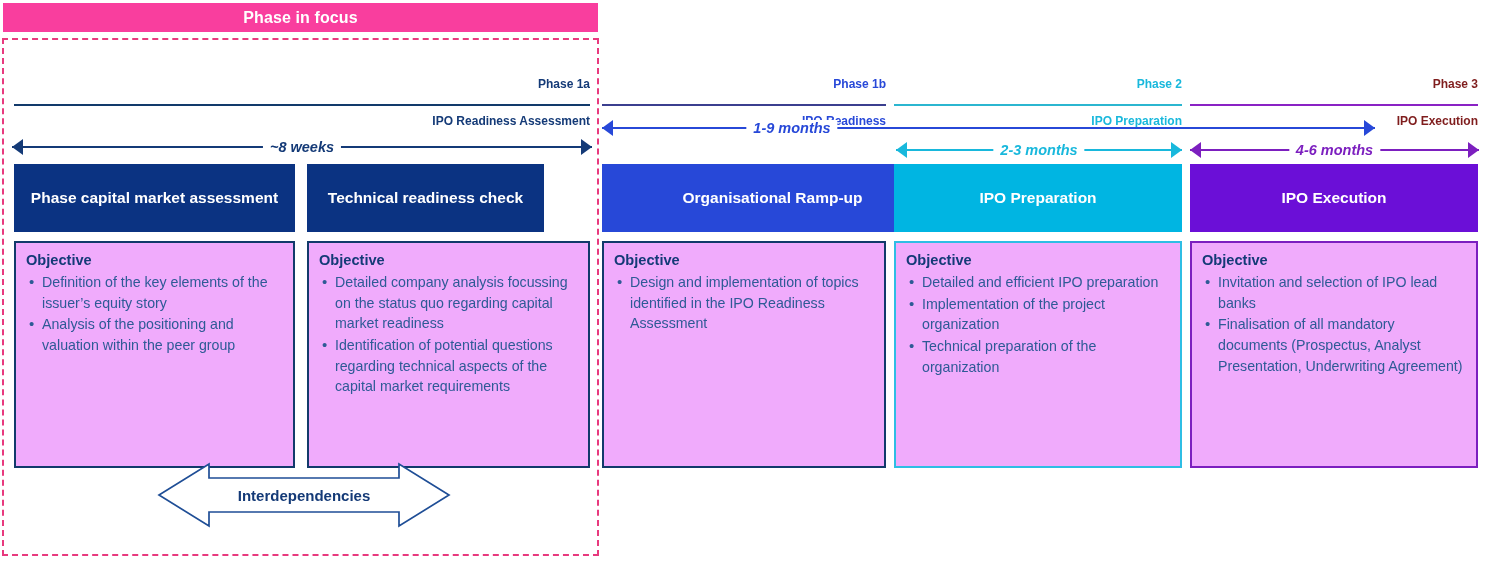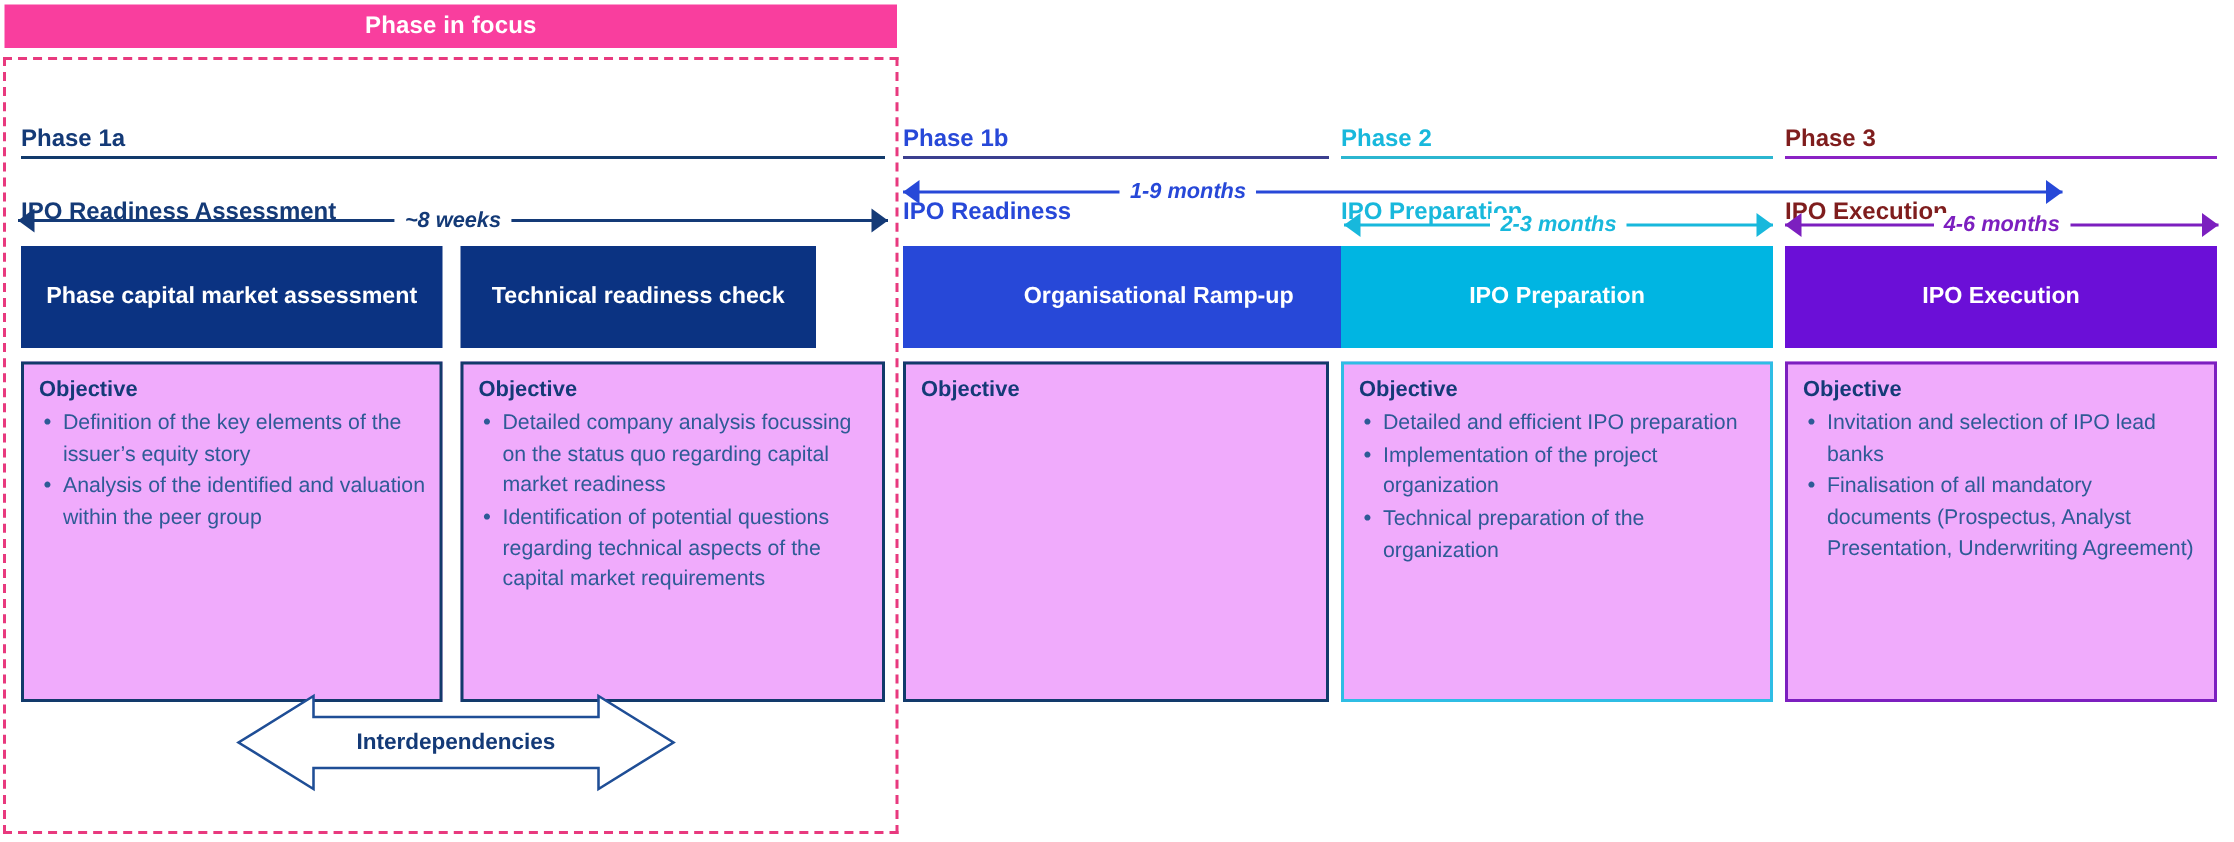--- a/index.html
+++ b/index.html
@@ -28,7 +28,7 @@
 
   
   .phase-title{
-    position:absolute;text-align:left;font-weight:bold;font-size:16px;
+    position:absolute;text-align:right;font-weight:bold;font-size:12px;
     line-height:1.55;white-space:pre-line;
   }
   .phase-rule{position:absolute;height:2px;}

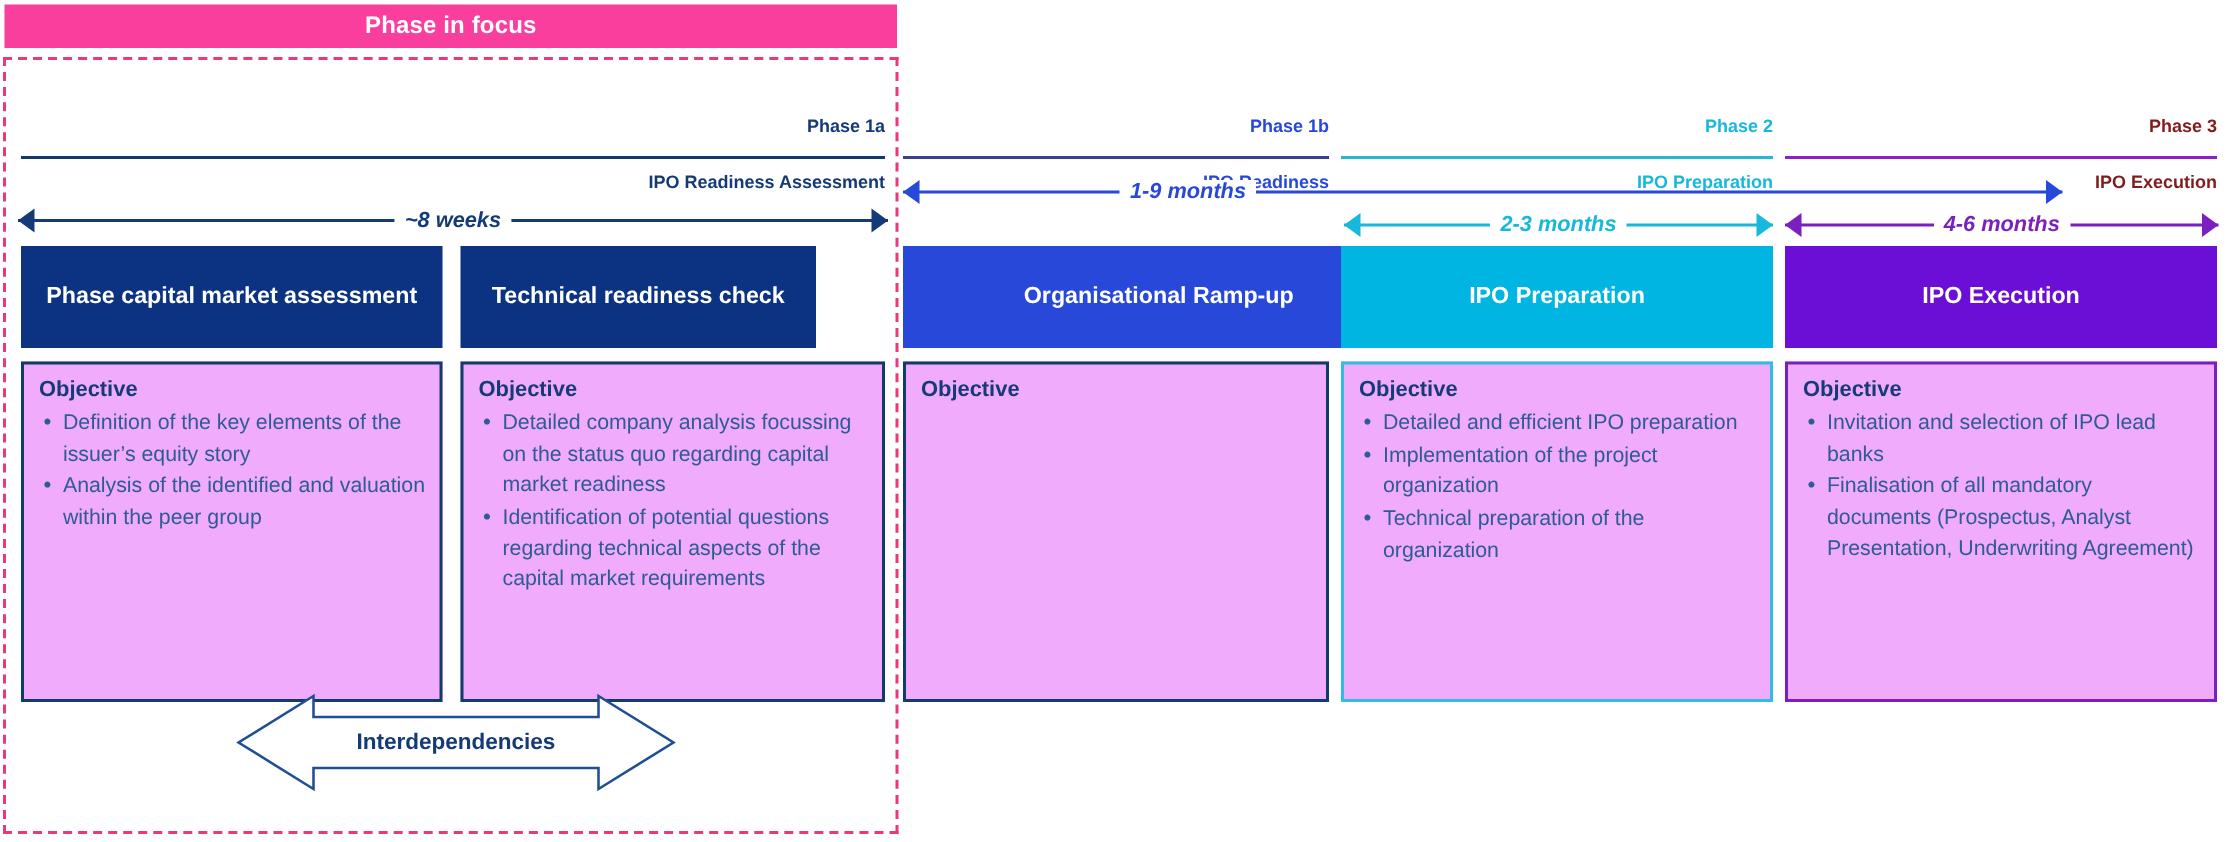--- a/index.html
+++ b/index.html
@@ -172,6 +172,9 @@
   </div>
   <div class="objbox" style="left:602px;top:241px;width:284px;height:227px;border-color:#123A6B;">
     <div class="ohead">Objective</div>
+    <ul>
+      <li>Design and implementation of topics identified in the IPO Readiness Assessment</li>
+    </ul>
   </div>
 
   <div class="tile" style="left:894px;top:164px;width:288px;height:68px;background:#00B5E2;">

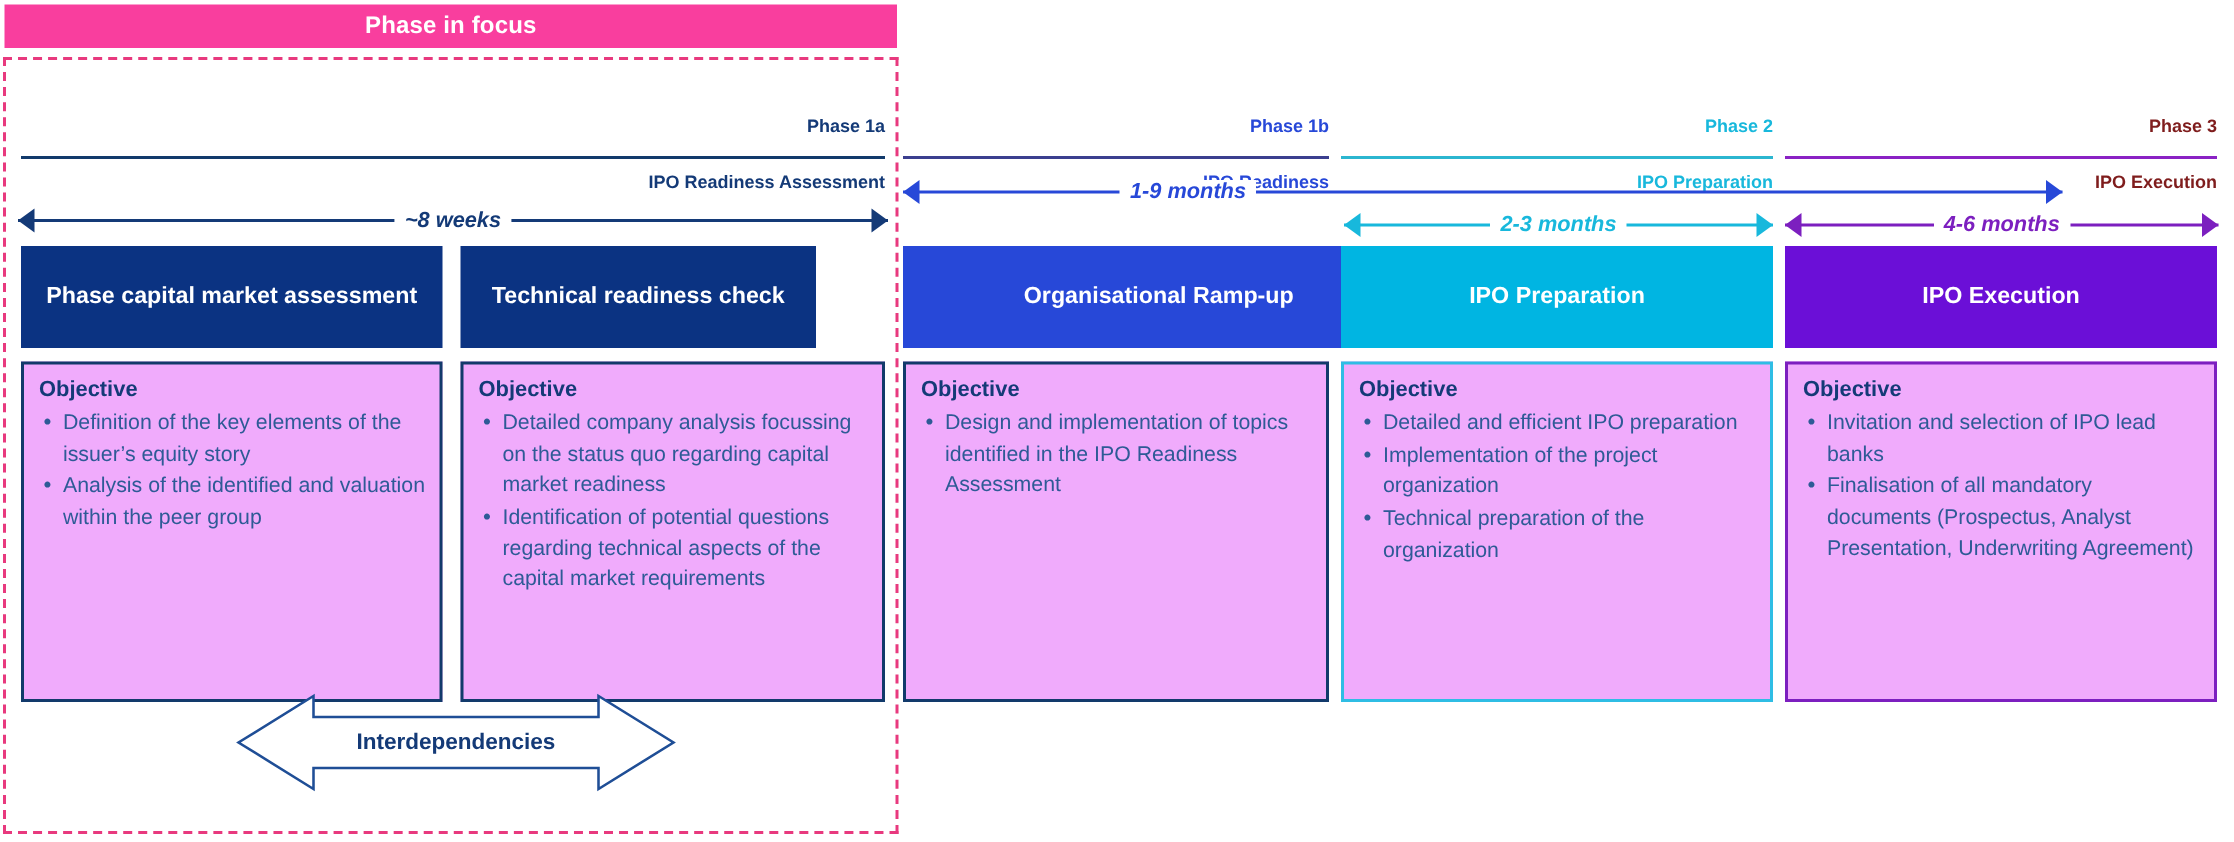--- a/index.html
+++ b/index.html
@@ -152,7 +152,7 @@
     <div class="ohead">Objective</div>
     <ul>
       <li>Definition of the key elements of the issuer’s equity story</li>
-      <li>Analysis of the identified and valuation within the peer group</li>
+      <li>Analysis of the positioning and valuation within the peer group</li>
     </ul>
   </div>
 

